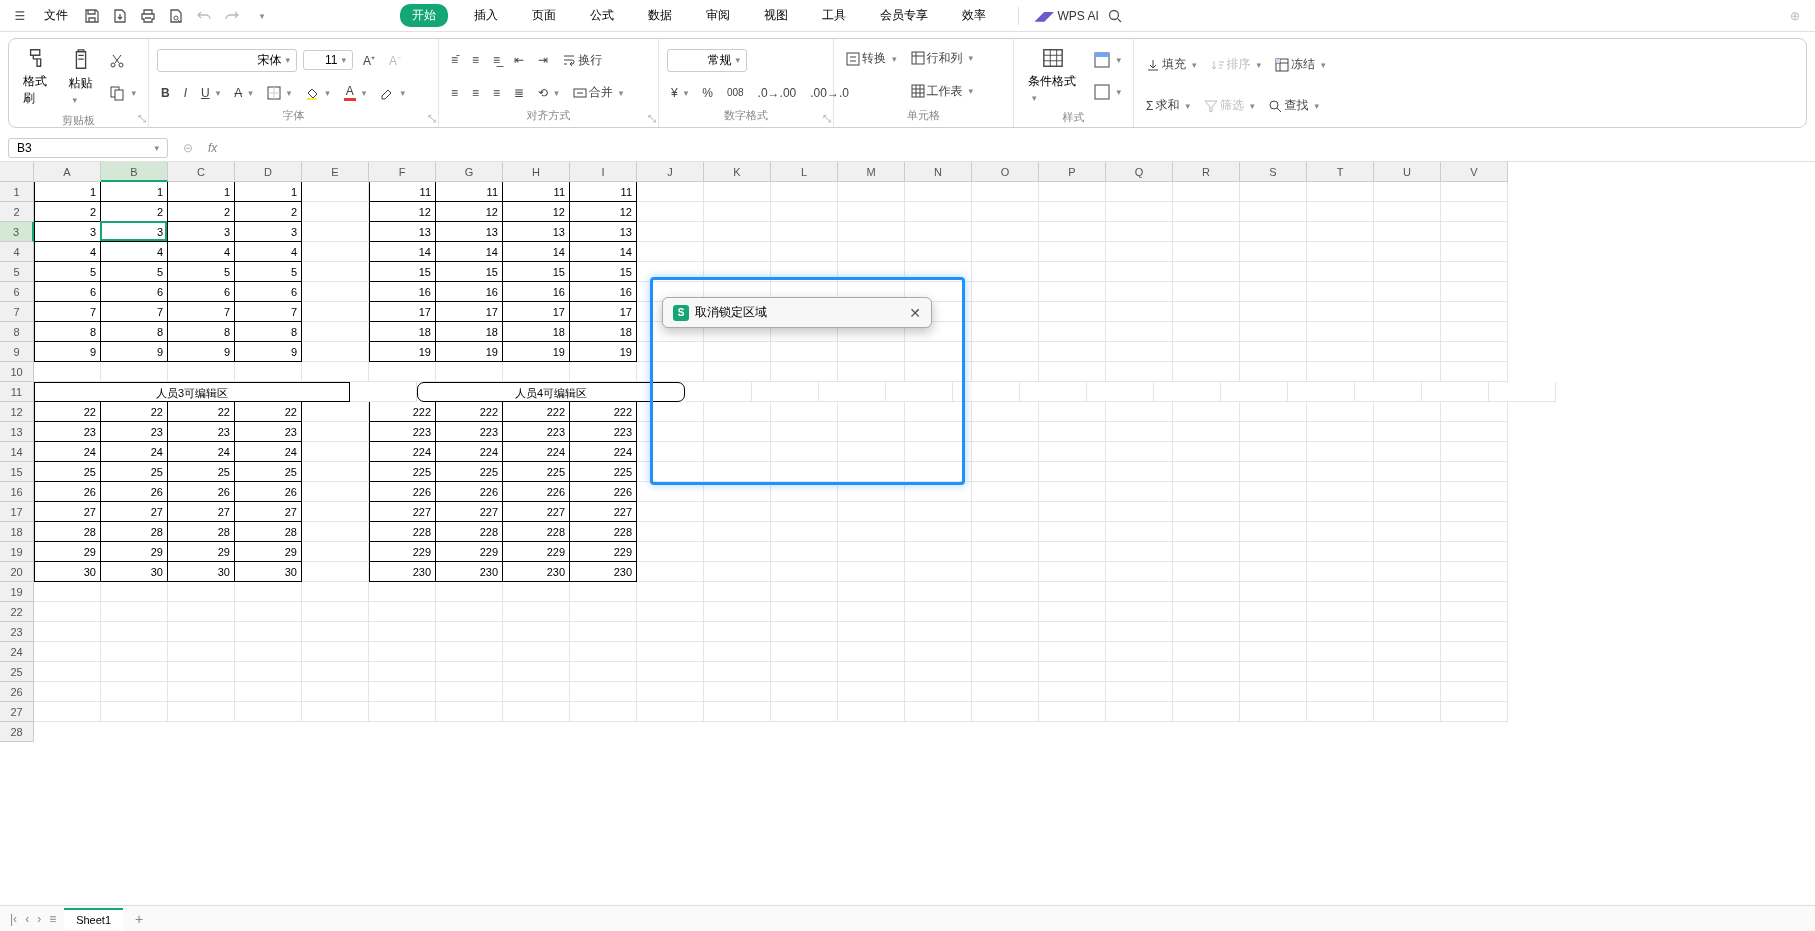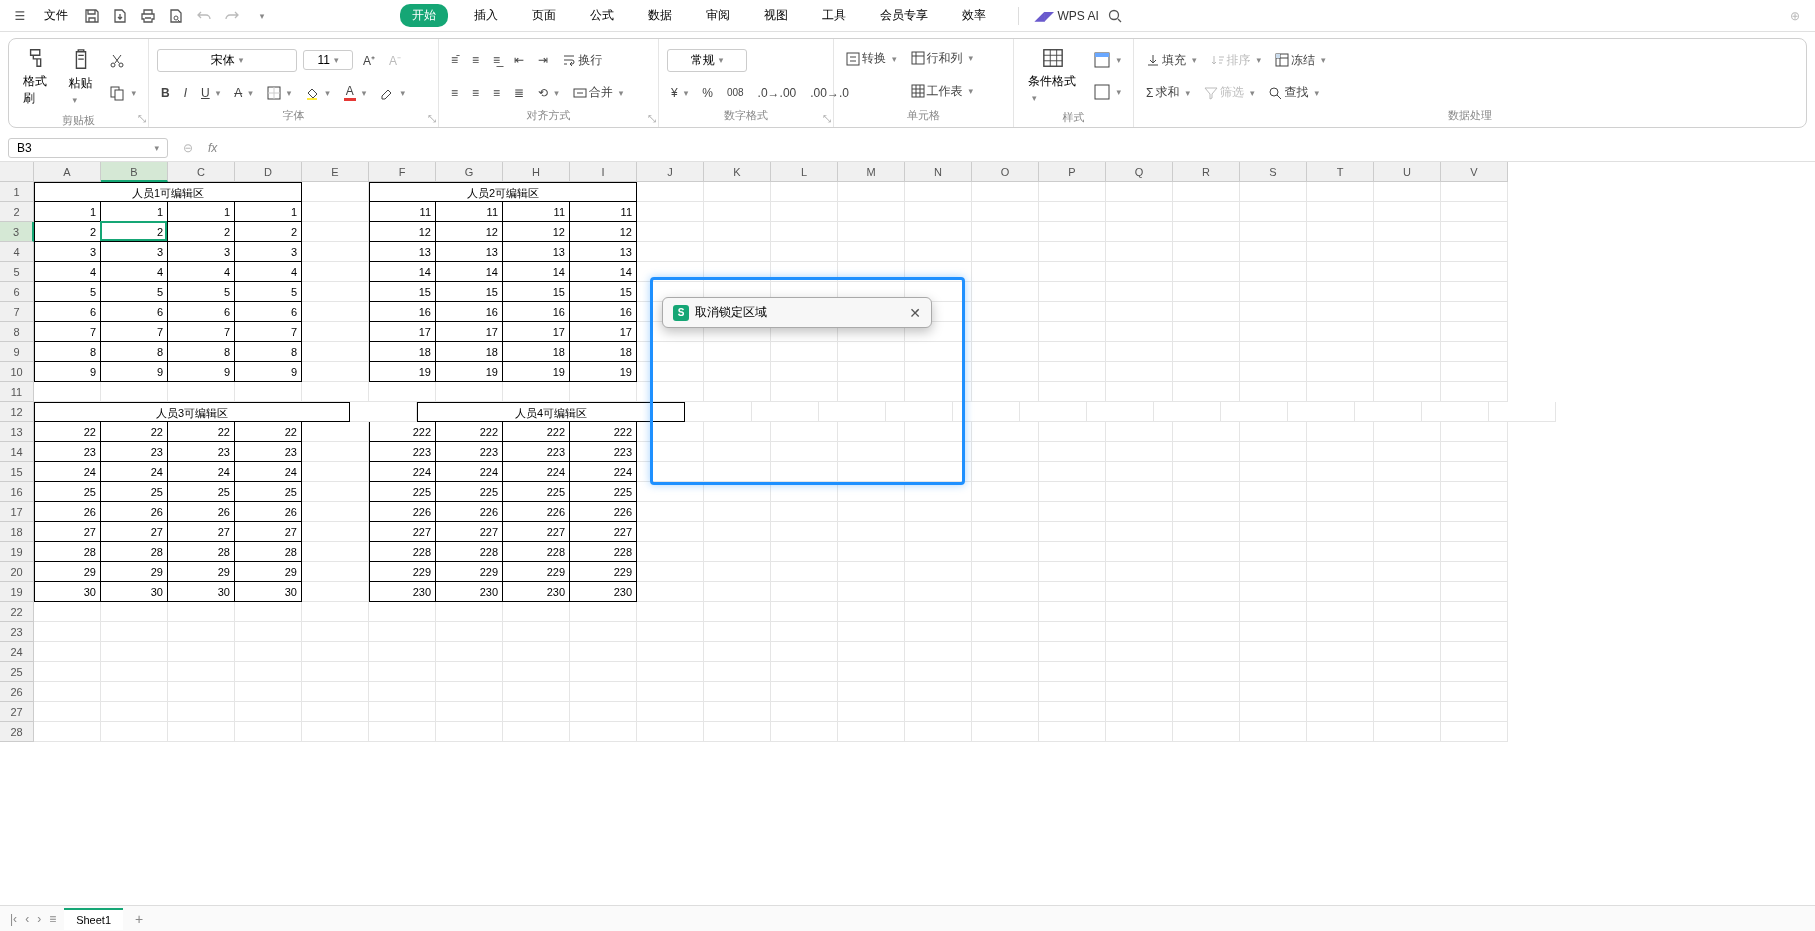--- a/index.html
+++ b/index.html
@@ -20,7 +20,7 @@
 .ribbon-item { display: flex; align-items: center; gap: 2px; padding: 2px 4px; cursor: pointer; color: #444; font-size: 12px; white-space: nowrap; }
 .ribbon-item.disabled { color: #bbb; }
 .ribbon-big { display: flex; flex-direction: column; align-items: center; gap: 4px; padding: 4px 6px; cursor: pointer; }
-.select-box { border: 1px solid #ccc; border-radius: 3px; padding: 2px 6px; display: flex; align-items: center; justify-content: center; background: #fff; }
+.select-box { border: 1px solid #ccc; border-radius: 3px; padding: 2px 6px; display: flex; align-items: center; justify-content: flex-end; background: #fff; }
 .chev { font-size: 9px; color: #888; margin-left: 4px; }
 .expand-corner { position: absolute; right: 2px; bottom: 2px; font-size: 10px; color: #999; cursor: pointer; }
 .name-fx-bar { display: flex; align-items: center; height: 28px; padding: 0 8px; gap: 8px; border-bottom: 1px solid #e0e0e0; }

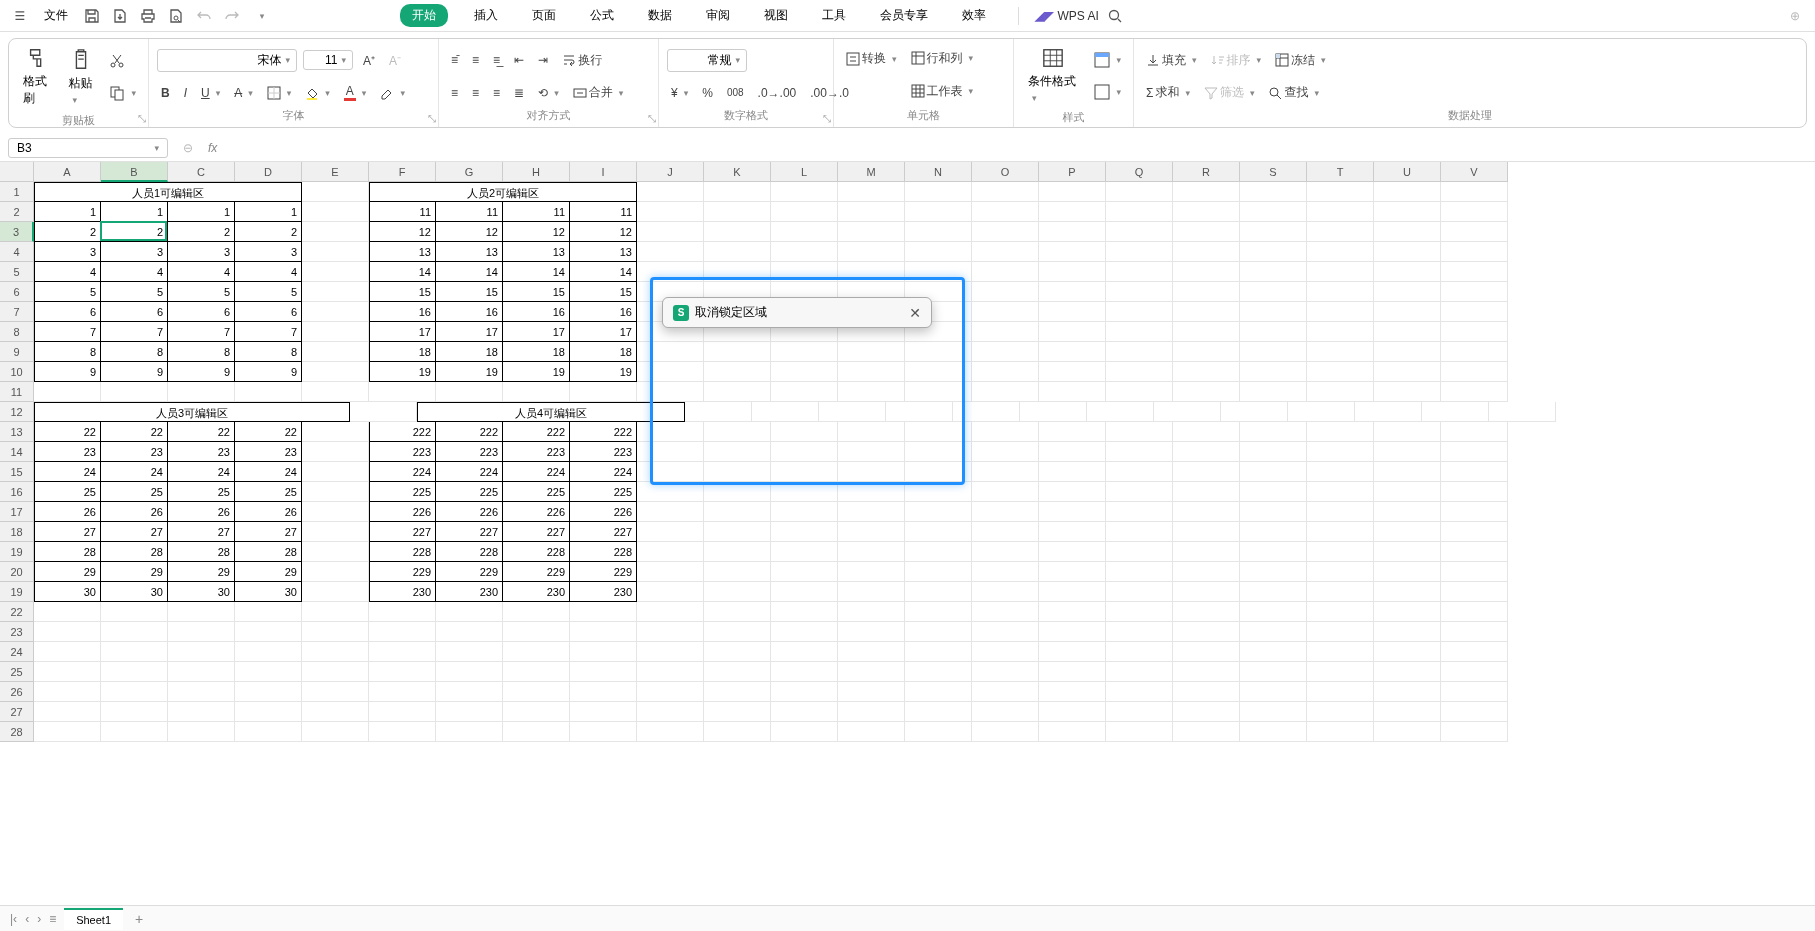--- a/index.html
+++ b/index.html
@@ -395,7 +395,6 @@
           </span>
       </div>
     </div>
-    <div class="ribbon-group-label">数据处理</div>
   </div>
 </div>
 

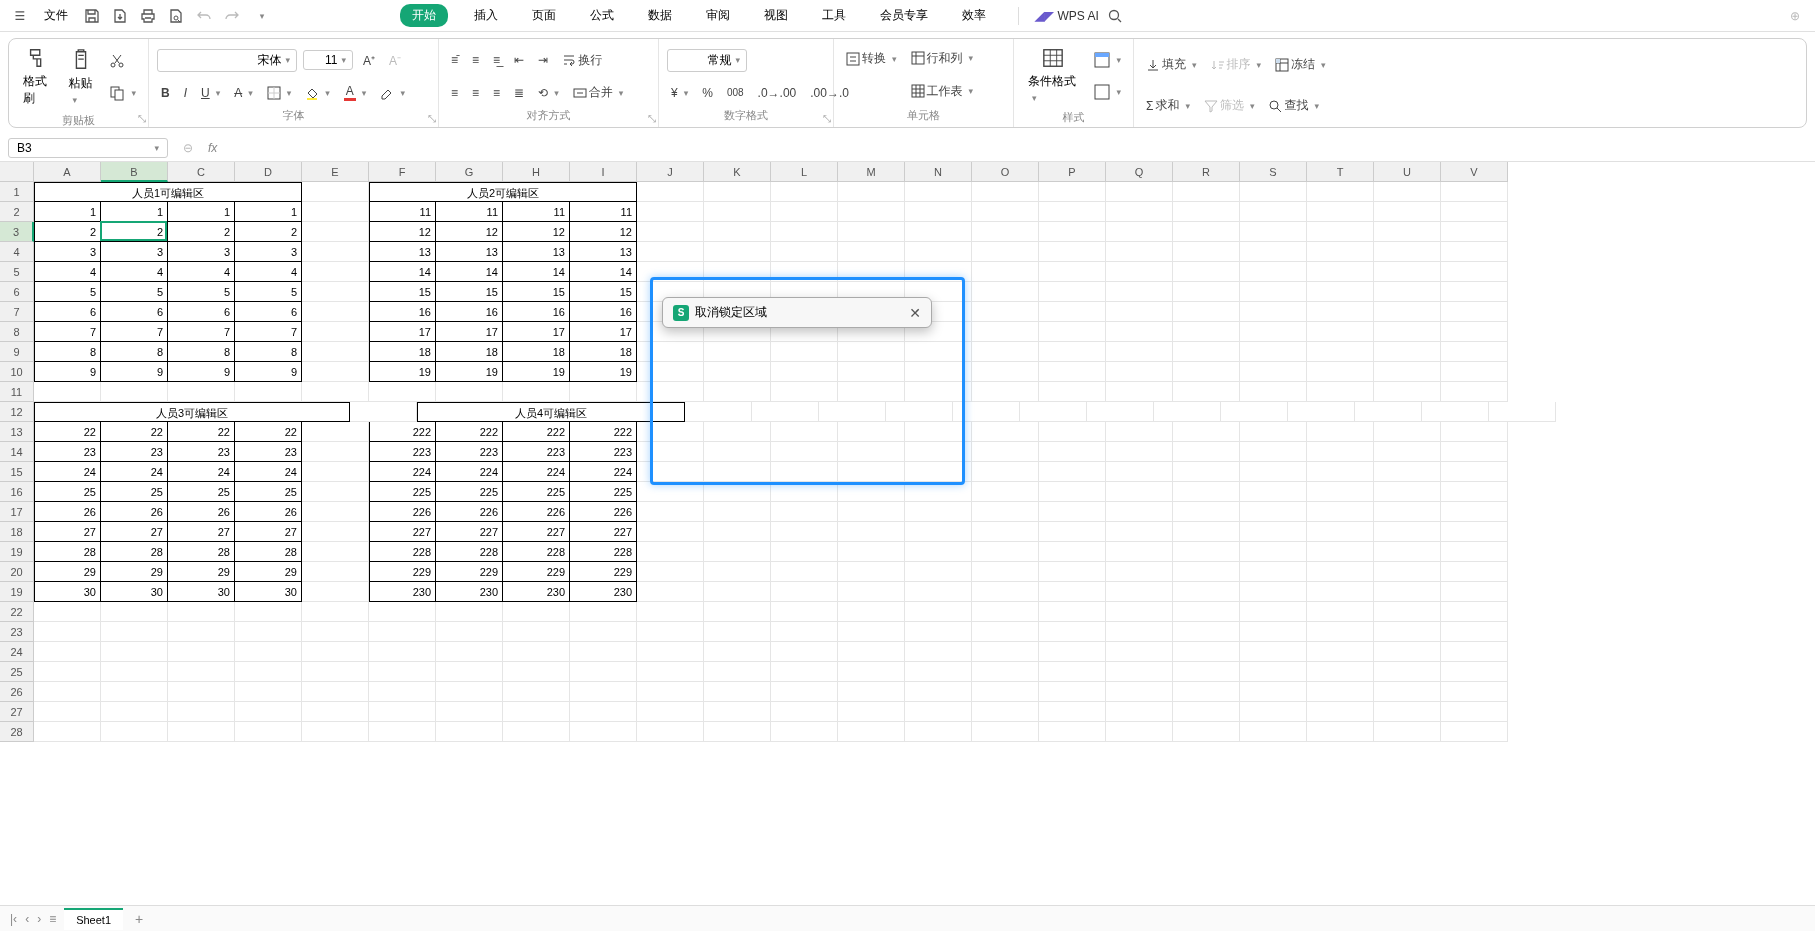--- a/index.html
+++ b/index.html
@@ -469,24 +469,6 @@
       </div>
     <div class="cells" id="cells">
         <div class="cell-row">
-          <div class="cell title b-b b-r b-l b-t" style="width: 268px;">人员1可编辑区</div>
-          <div class="cell" style="width: 67px;"></div>
-          <div class="cell title b-b b-r b-l b-t" style="width: 268px;">人员2可编辑区</div>
-          <div class="cell" style="width: 67px;"></div>
-          <div class="cell" style="width: 67px;"></div>
-          <div class="cell" style="width: 67px;"></div>
-          <div class="cell" style="width: 67px;"></div>
-          <div class="cell" style="width: 67px;"></div>
-          <div class="cell" style="width: 67px;"></div>
-          <div class="cell" style="width: 67px;"></div>
-          <div class="cell" style="width: 67px;"></div>
-          <div class="cell" style="width: 67px;"></div>
-          <div class="cell" style="width: 67px;"></div>
-          <div class="cell" style="width: 67px;"></div>
-          <div class="cell" style="width: 67px;"></div>
-          <div class="cell" style="width: 67px;"></div>
-        </div>
-        <div class="cell-row">
           <div class="cell b-b b-r b-l" style="width: 67px;">1</div>
           <div class="cell b-b b-r" style="width: 67px;">1</div>
           <div class="cell b-b b-r" style="width: 67px;">1</div>

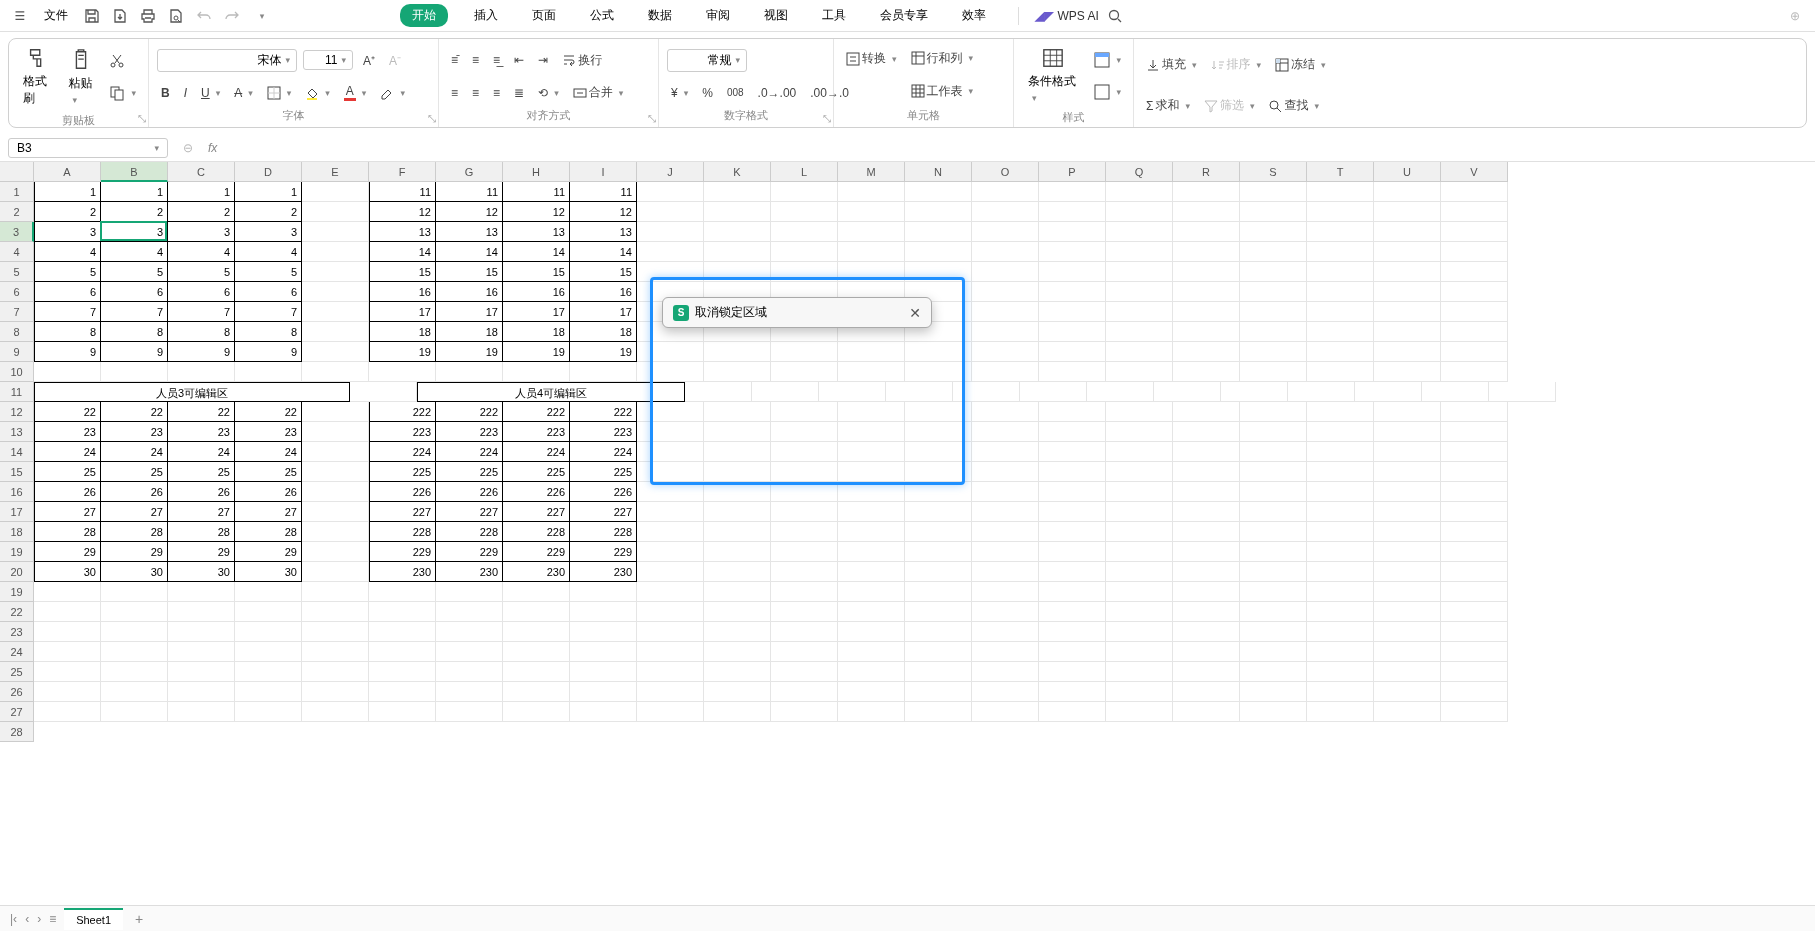--- a/index.html
+++ b/index.html
@@ -711,7 +711,7 @@
         <div class="cell-row">
           <div class="cell title b-b b-r b-l b-t" style="width: 316px;">人员3可编辑区</div>
           <div class="cell" style="width: 67px;"></div>
-          <div class="cell title b-b b-r b-l b-t" style="width: 268px;">人员4可编辑区</div>
+          <div class="cell title b-b b-r b-l b-t" style="width: 268px; border-radius: 7px;">人员4可编辑区</div>
           <div class="cell" style="width: 67px;"></div>
           <div class="cell" style="width: 67px;"></div>
           <div class="cell" style="width: 67px;"></div>

